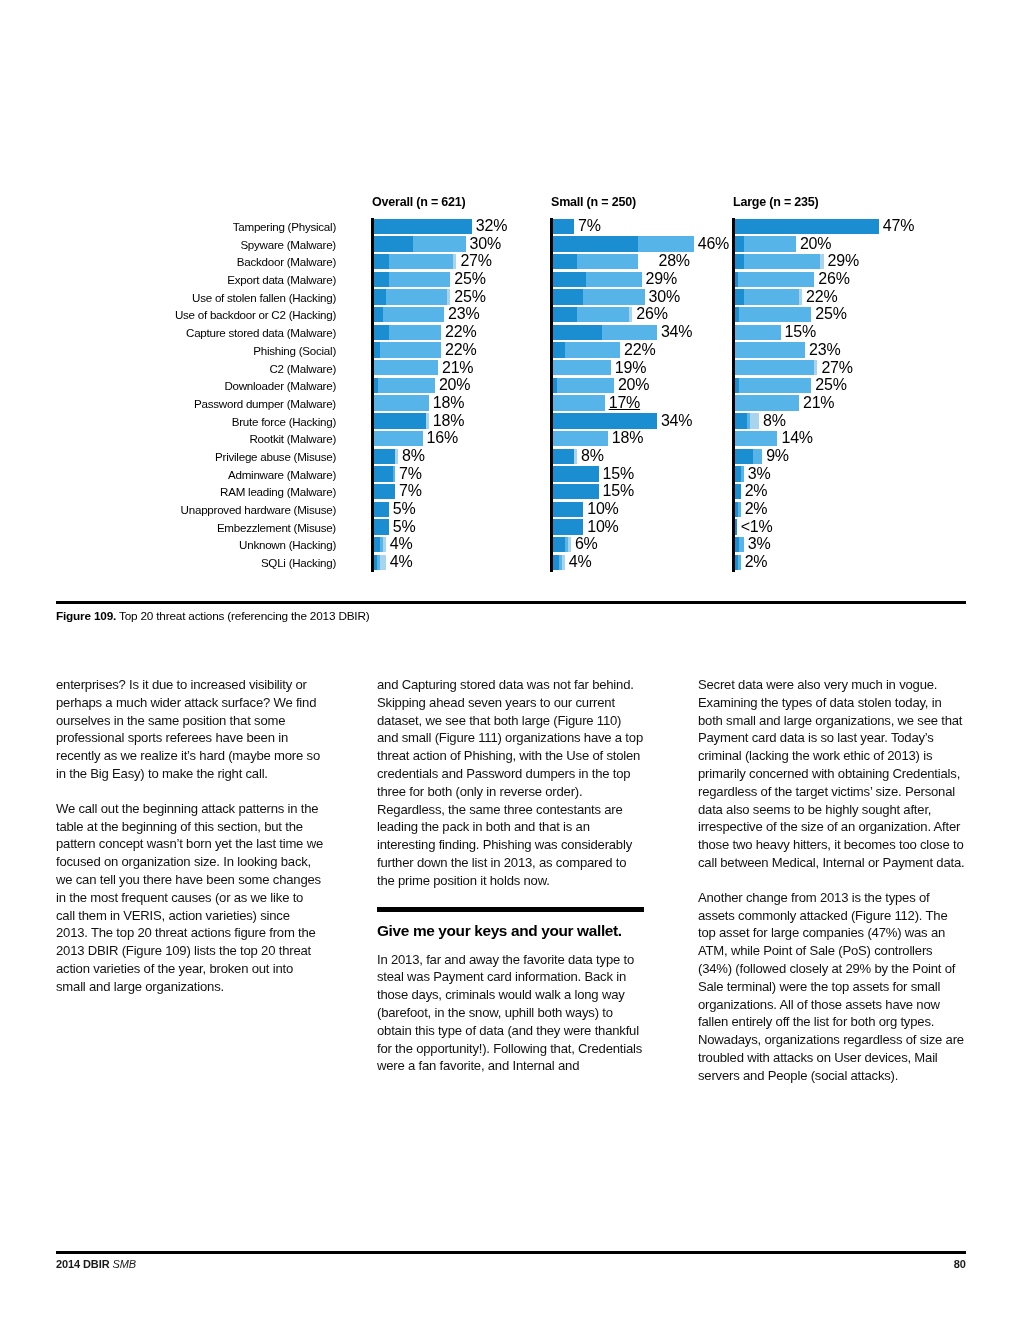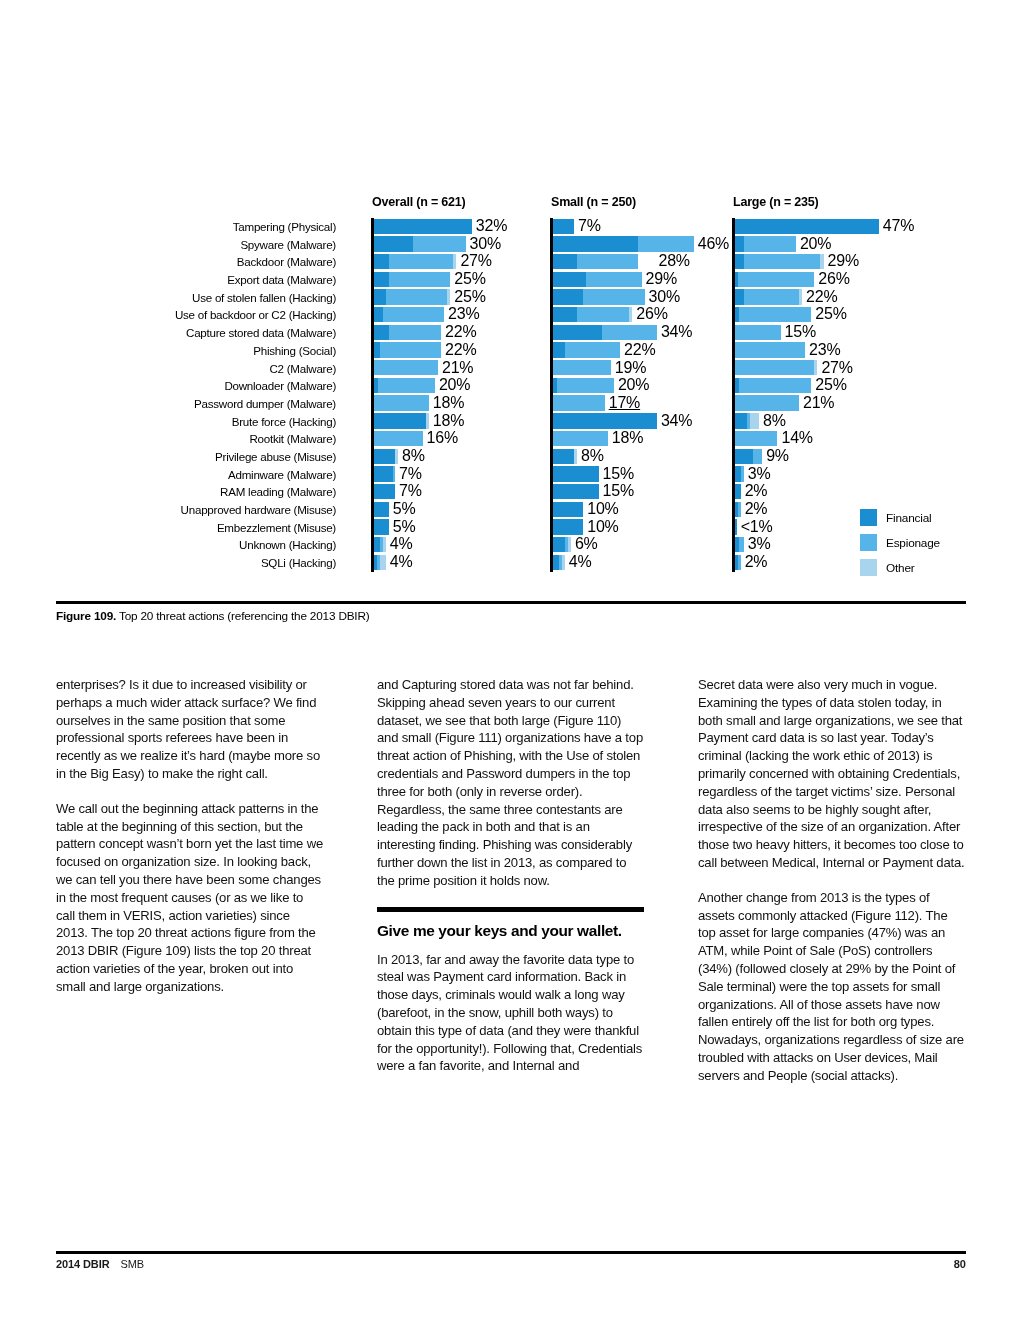--- a/index.html
+++ b/index.html
@@ -378,20 +378,6 @@
       </div>
     </div>
 
-  <div id="legend">
-      <div class="lg-item">
-        <span class="lg-sw" style="background: rgb(27, 142, 210);"></span>
-        <span class="lg-tx">Financial</span>
-      </div>
-      <div class="lg-item">
-        <span class="lg-sw" style="background: rgb(86, 180, 232);"></span>
-        <span class="lg-tx">Espionage</span>
-      </div>
-      <div class="lg-item">
-        <span class="lg-sw" style="background: rgb(169, 212, 238);"></span>
-        <span class="lg-tx">Other</span>
-      </div>
-    </div>
 </div>
 
 <div id="caption-rule"></div>

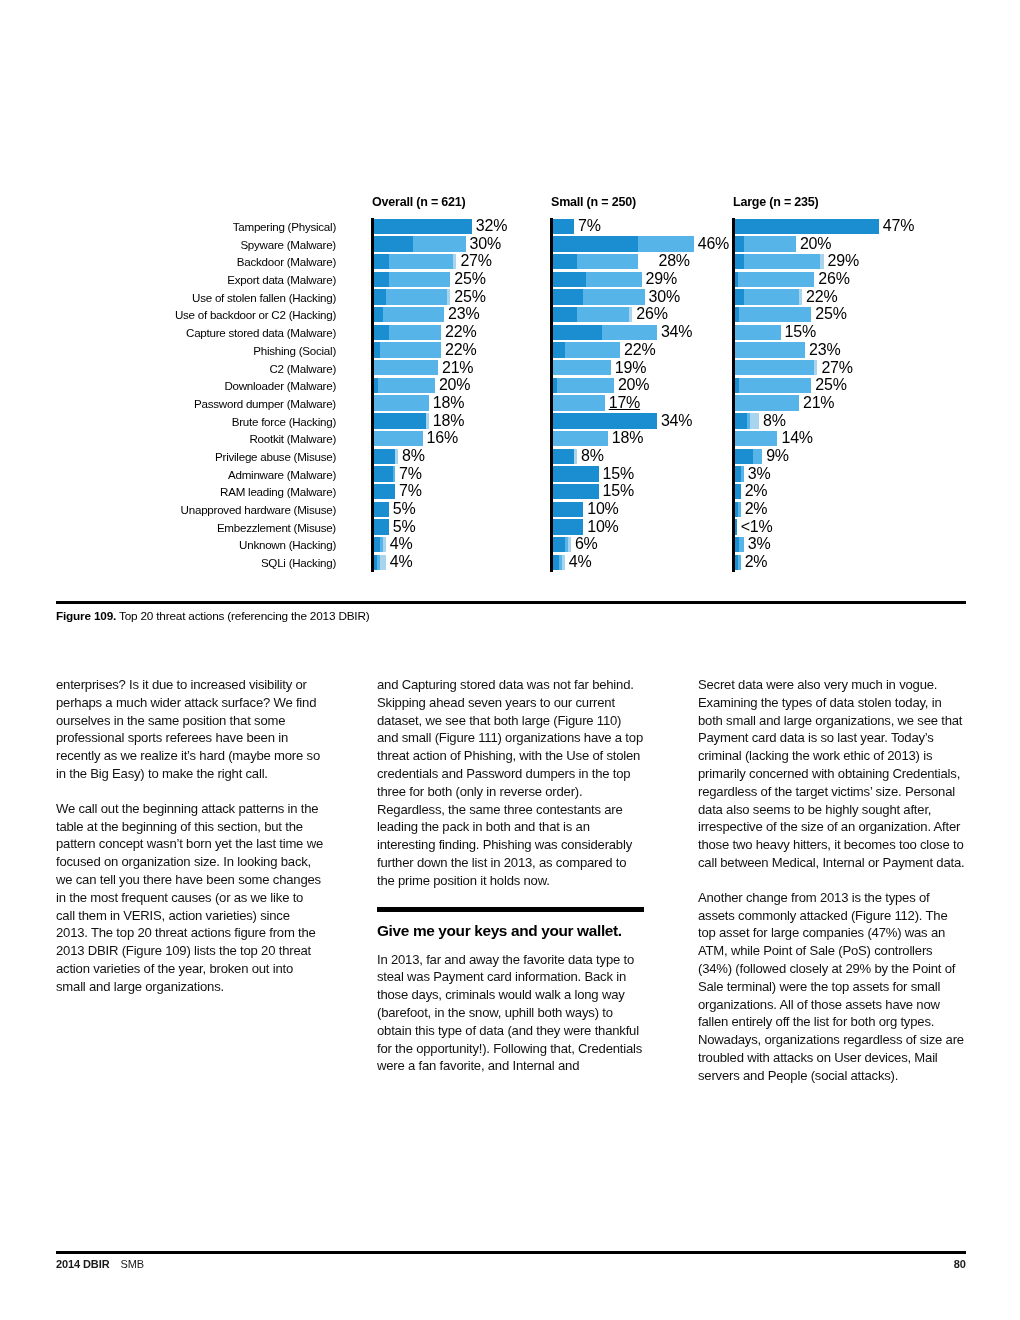--- a/index.html
+++ b/index.html
@@ -93,7 +93,7 @@
   #footer { position:absolute; left:56px; top:1258px; width:910px; display:flex; justify-content:space-between; align-items:baseline; }
   #footer .fl { font-size:11px; letter-spacing:-0.1px; }
   #footer .fl b { font-weight:bold; }
-  #footer .fl span.smb { font-weight:normal; margin-left:11px; }
+  #footer .fl span.smb { font-weight:normal; margin-left:3px;font-style:italic; }
   #footer .fp { font-size:11px; font-weight:bold; }
 </style>
 </head>

